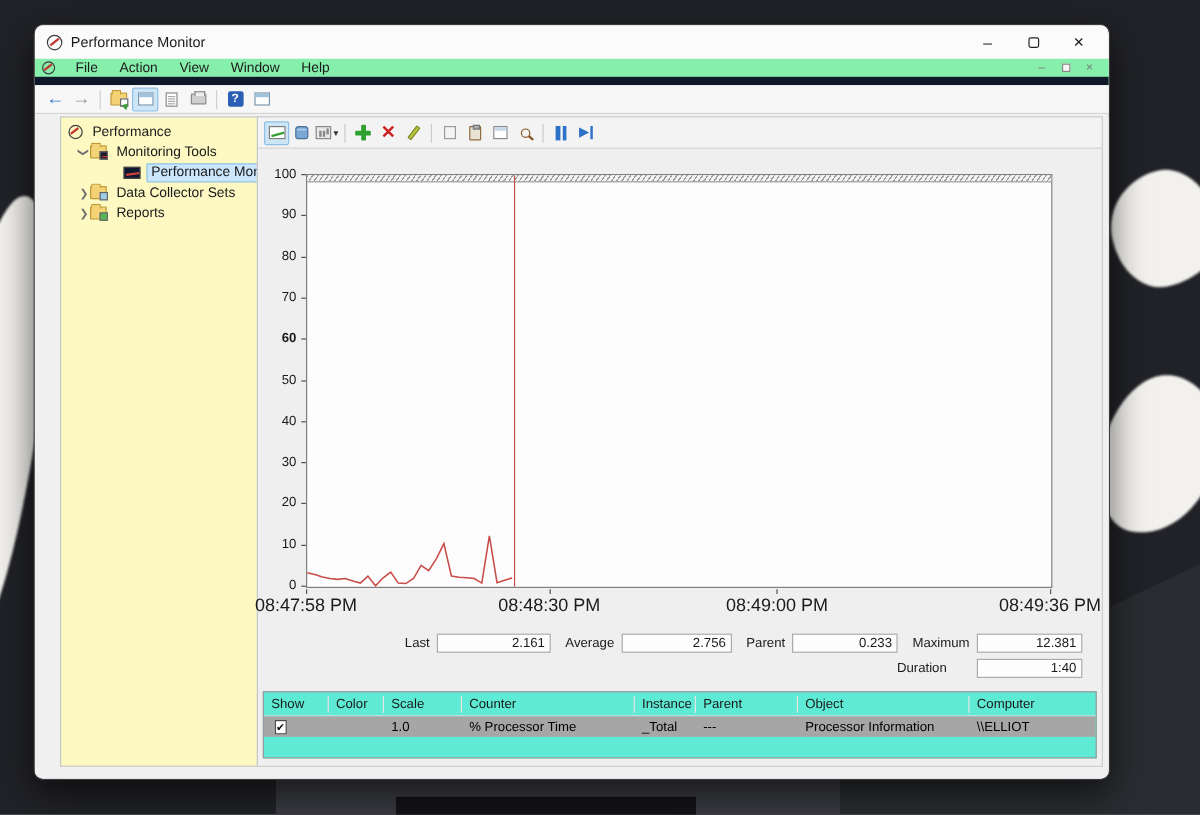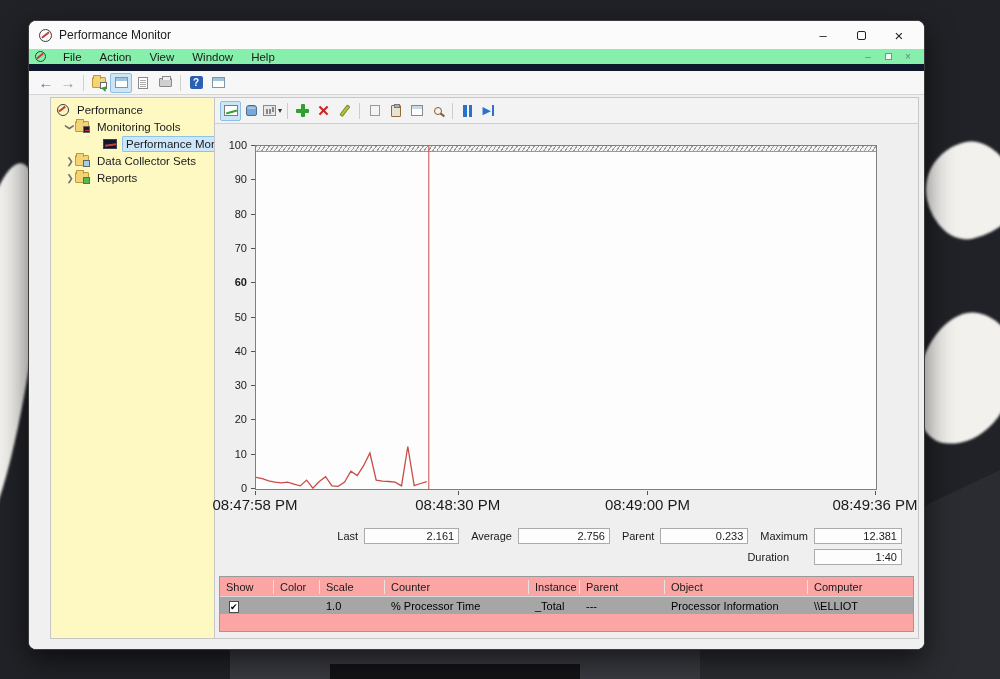--- a/index.html
+++ b/index.html
@@ -134,7 +134,7 @@
   .w-last{width:95px;} .w-avg{width:92px;} .w-min{width:88px;} .w-max{width:88px;} .w-dur{width:88px;}
 
   
-  .legend-table { position:absolute; left:4px; right:4px; top:452px; height:56px; background:#fca5a5; border:1px solid #9a9a9a; font-size:11px; overflow:hidden; }
+  .legend-table { position:absolute; left:4px; right:4px; top:452px; height:56px; background:#5eead4; border:1px solid #9a9a9a; font-size:11px; overflow:hidden; }
   .lt-header, .lt-row { display:grid; grid-template-columns:54px 46px 65px 144px 51px 85px 143px 1fr; }
   .lt-header { height:20px; align-items:center; border-bottom:1px solid #d9d9d9; }
   .lt-header > div { padding-left:6px; color:#1a1a1a; border-right:1px solid #e4e4e4; height:14px; line-height:14px; }

